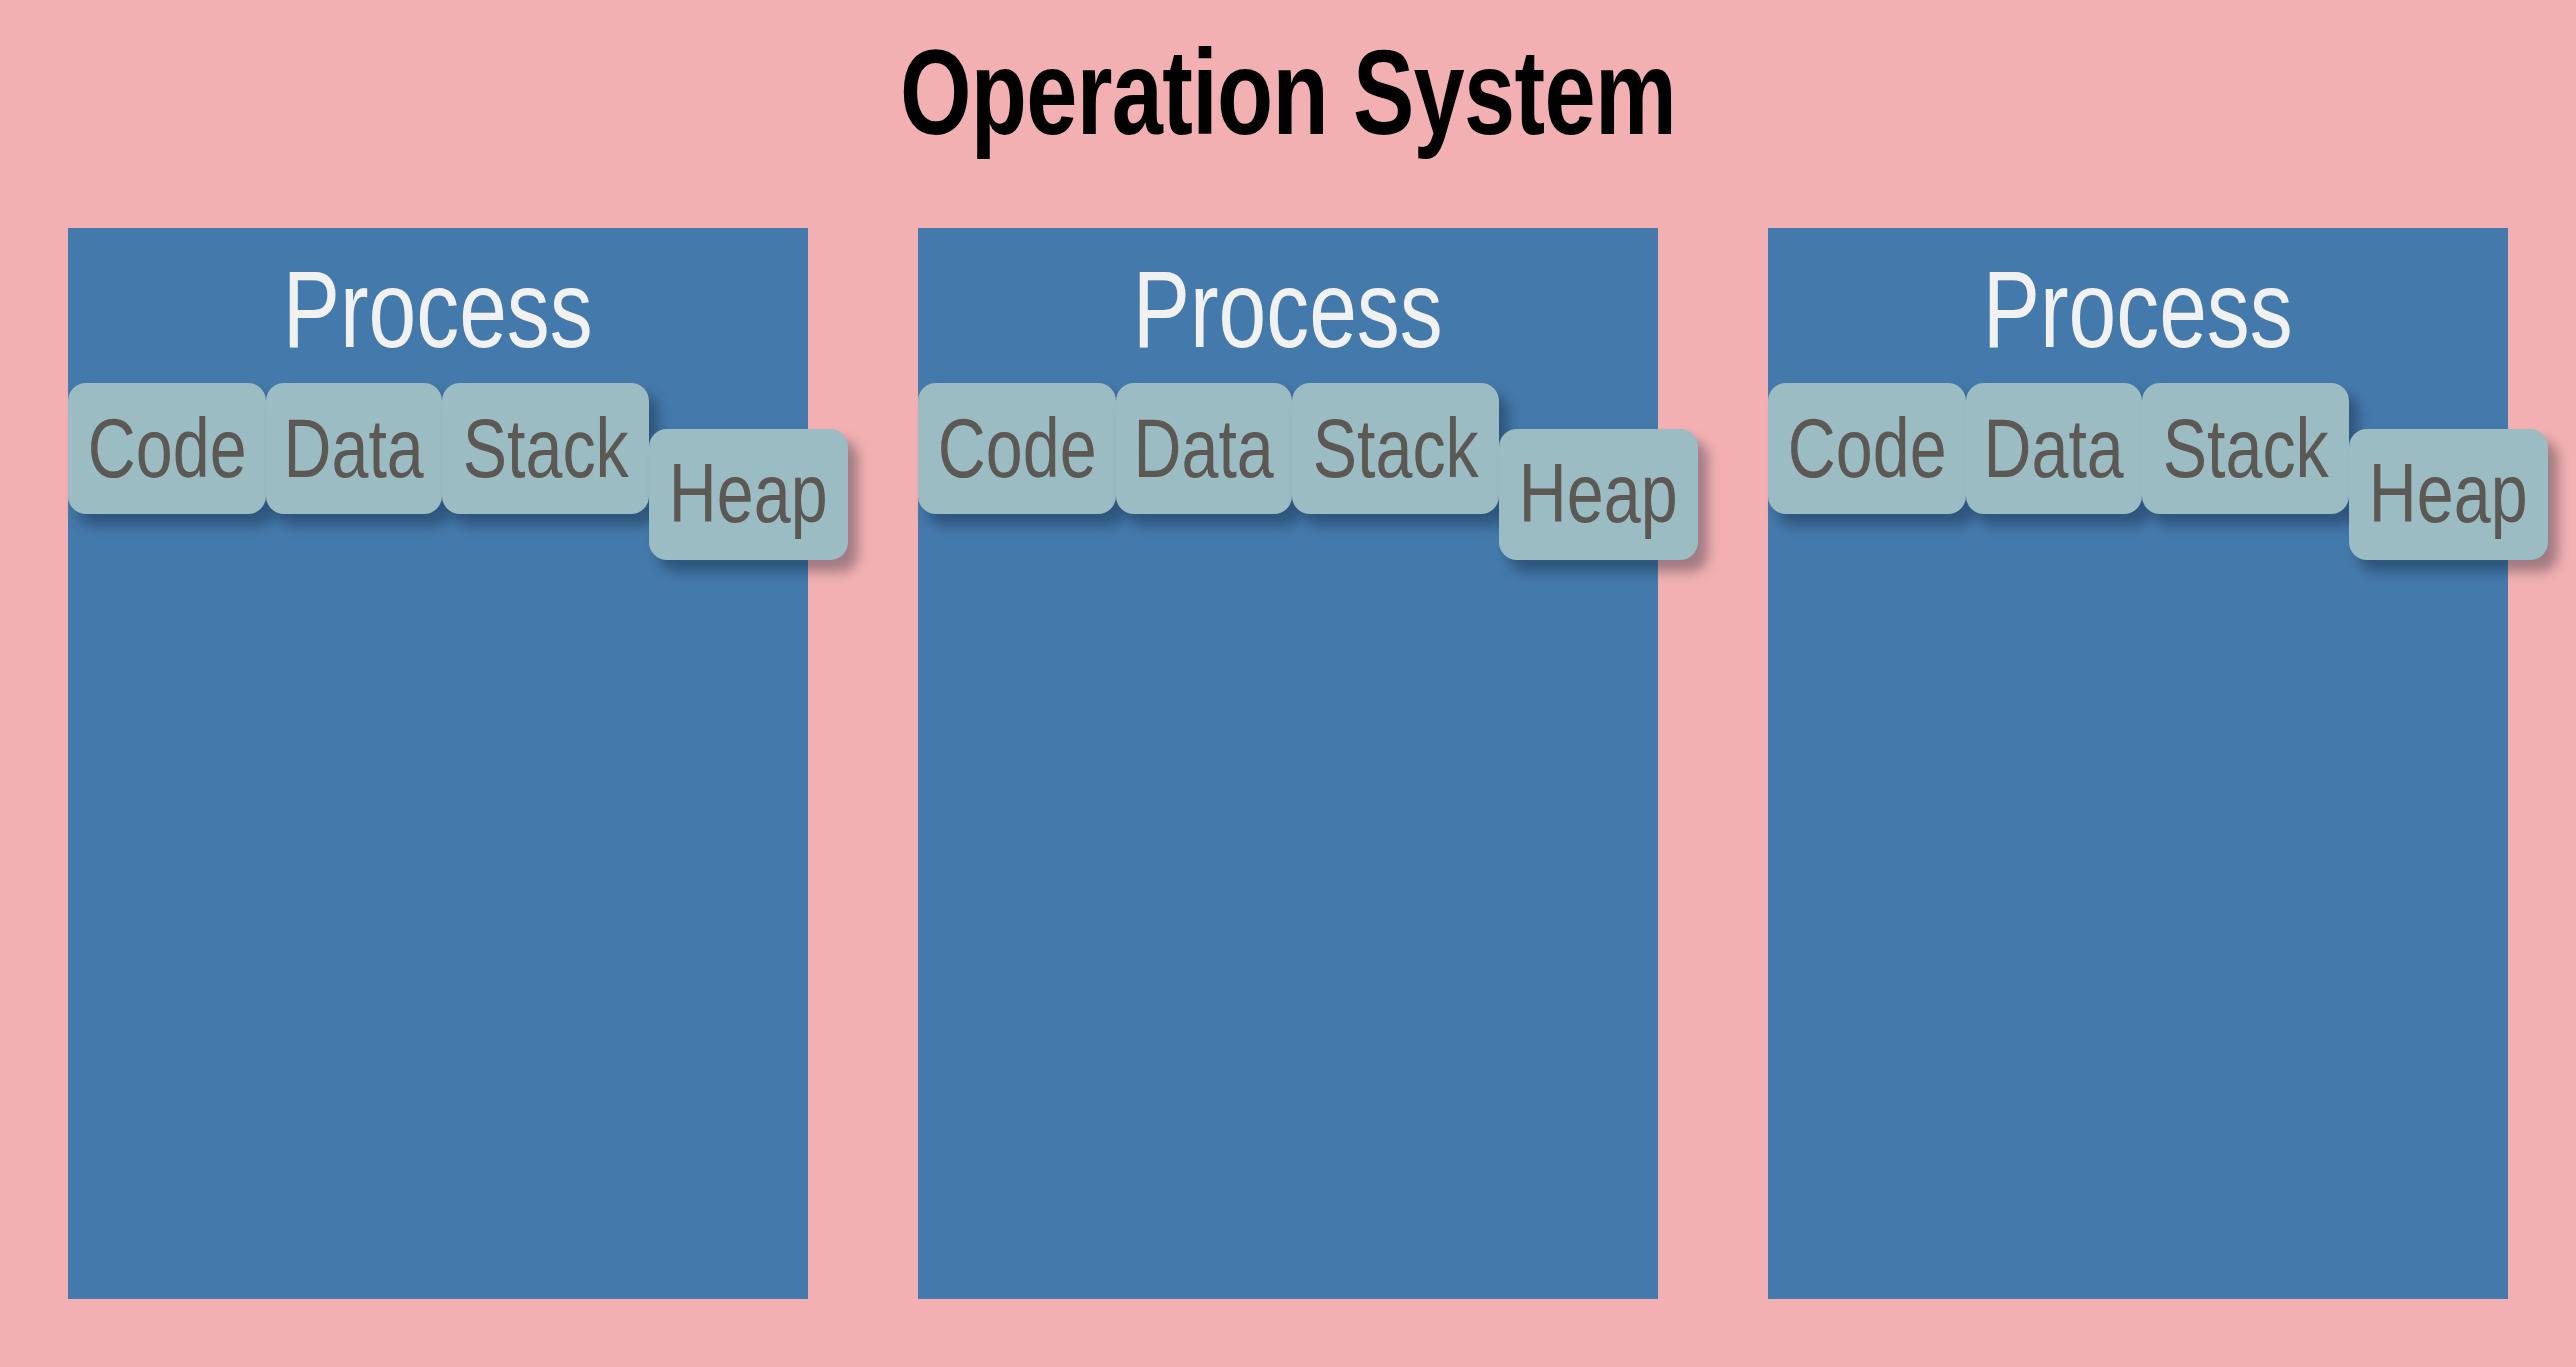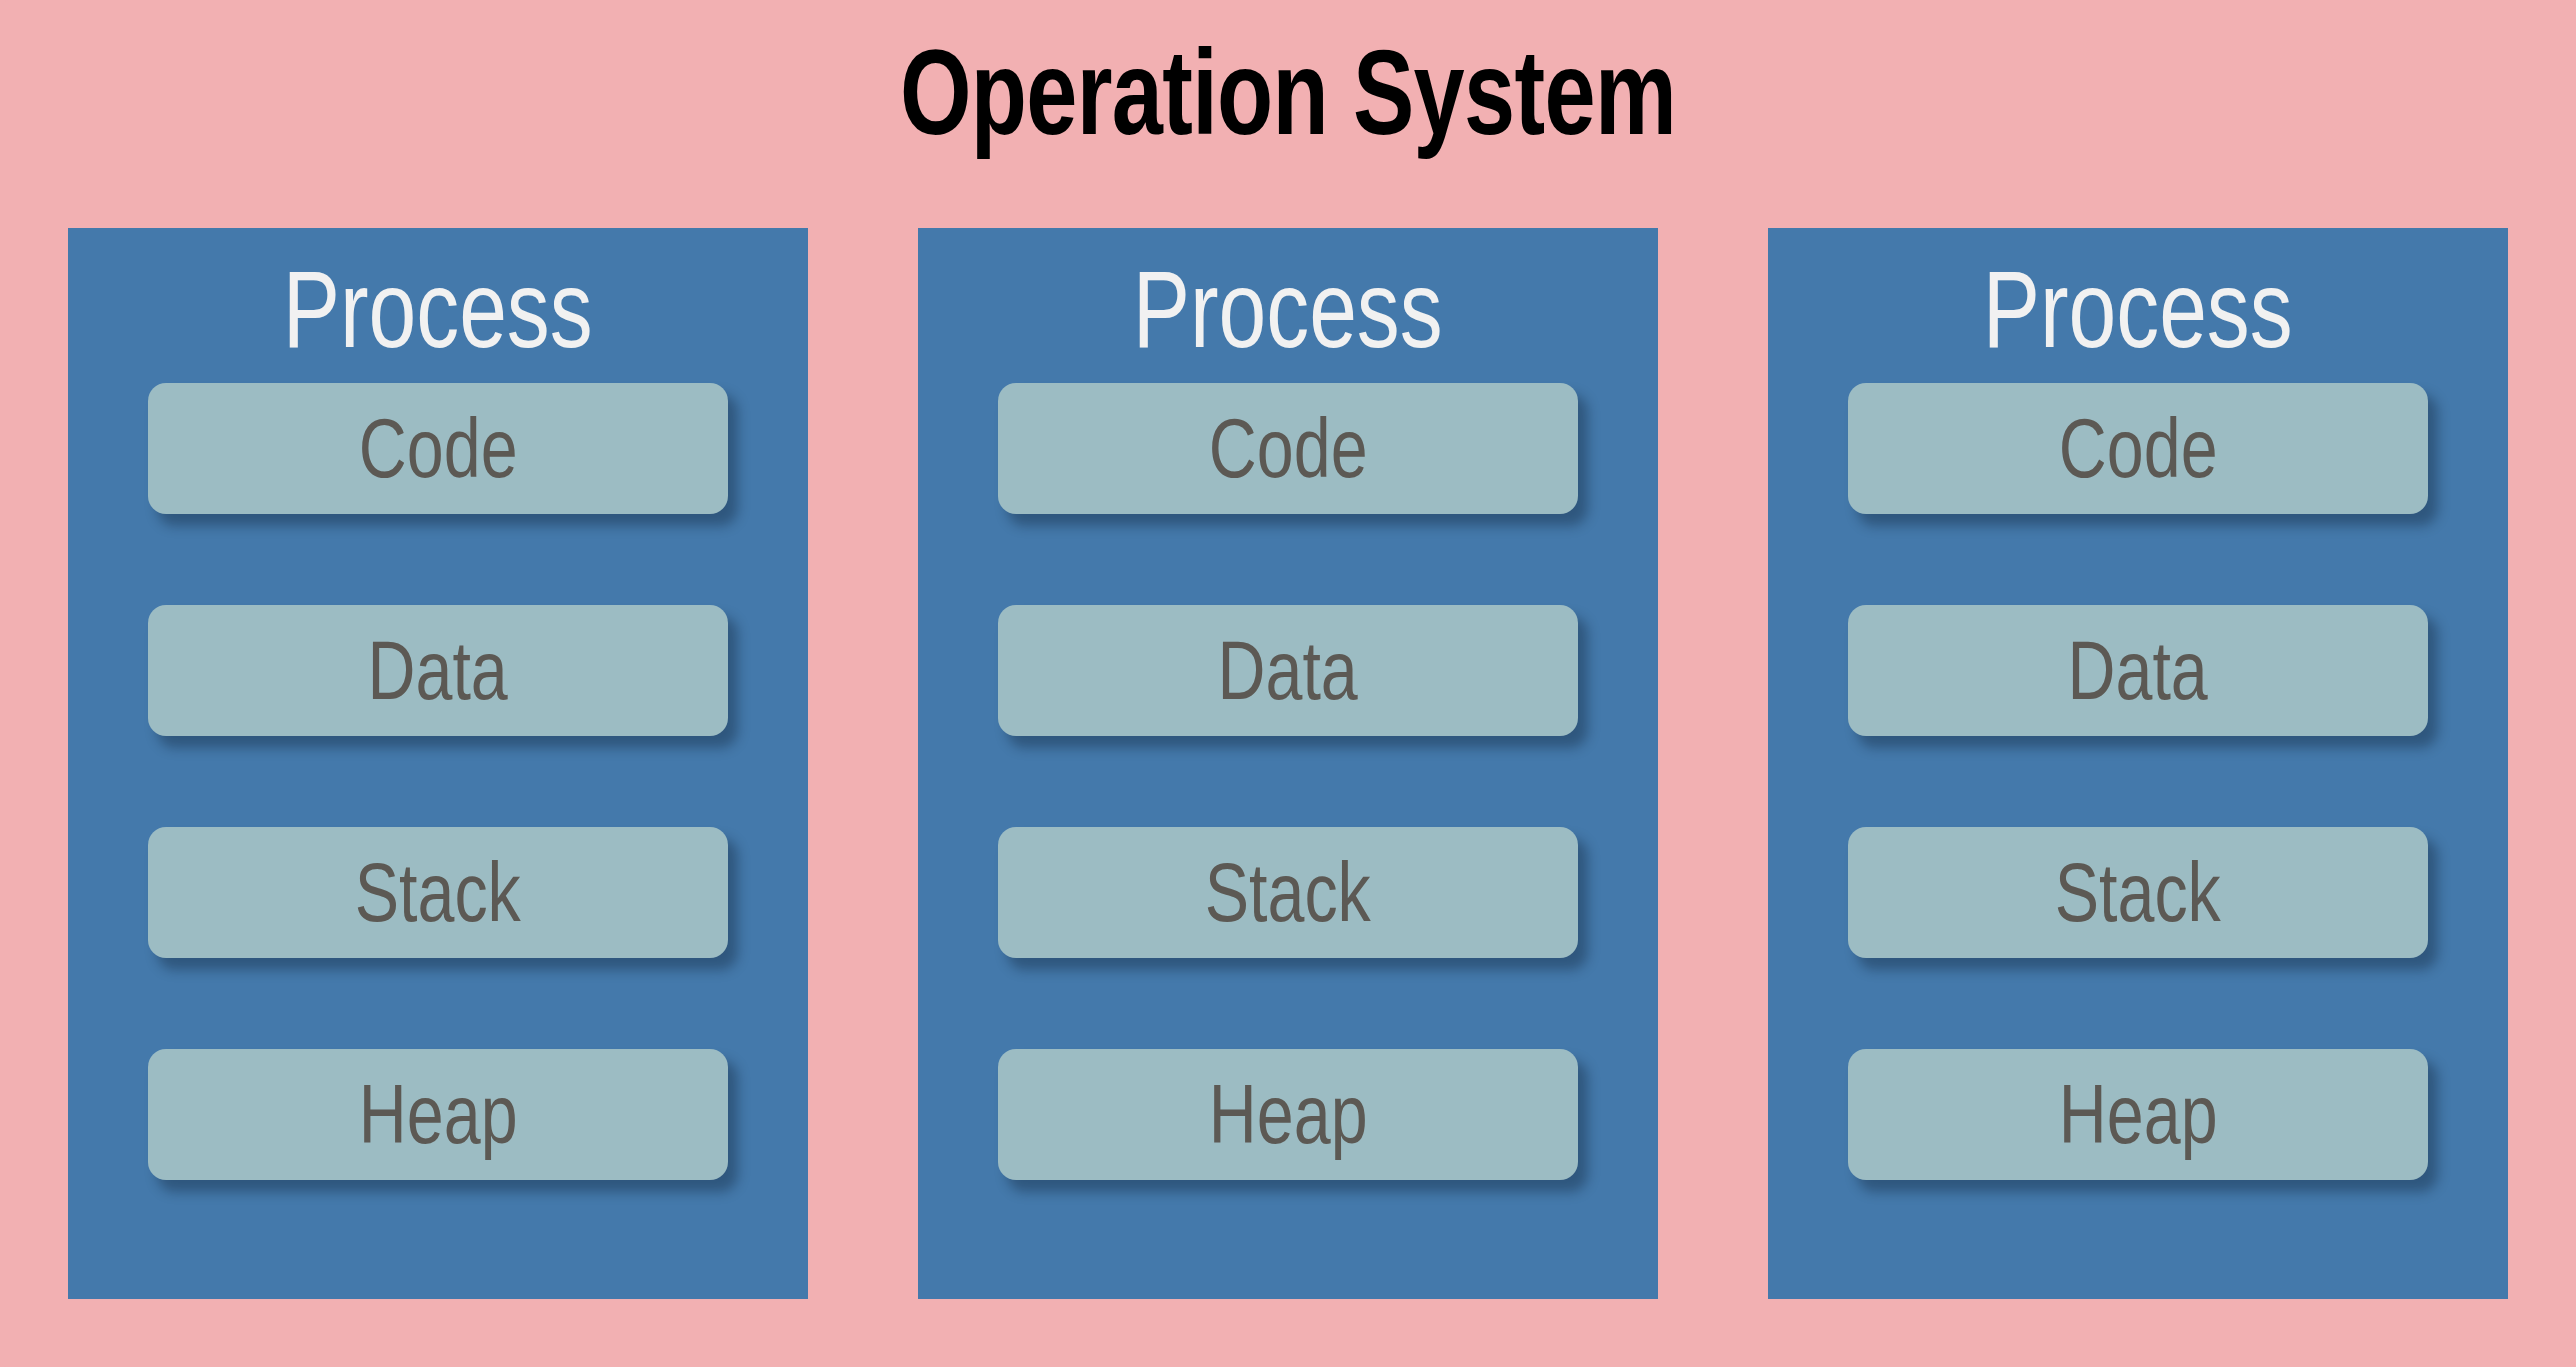--- a/index.html
+++ b/index.html
@@ -81,7 +81,7 @@
     margin-top: 17px;
     width: 100%;
     display: flex;
-    flex-direction: column;
+    flex-direction: row;
     align-items: center;
   }
 

